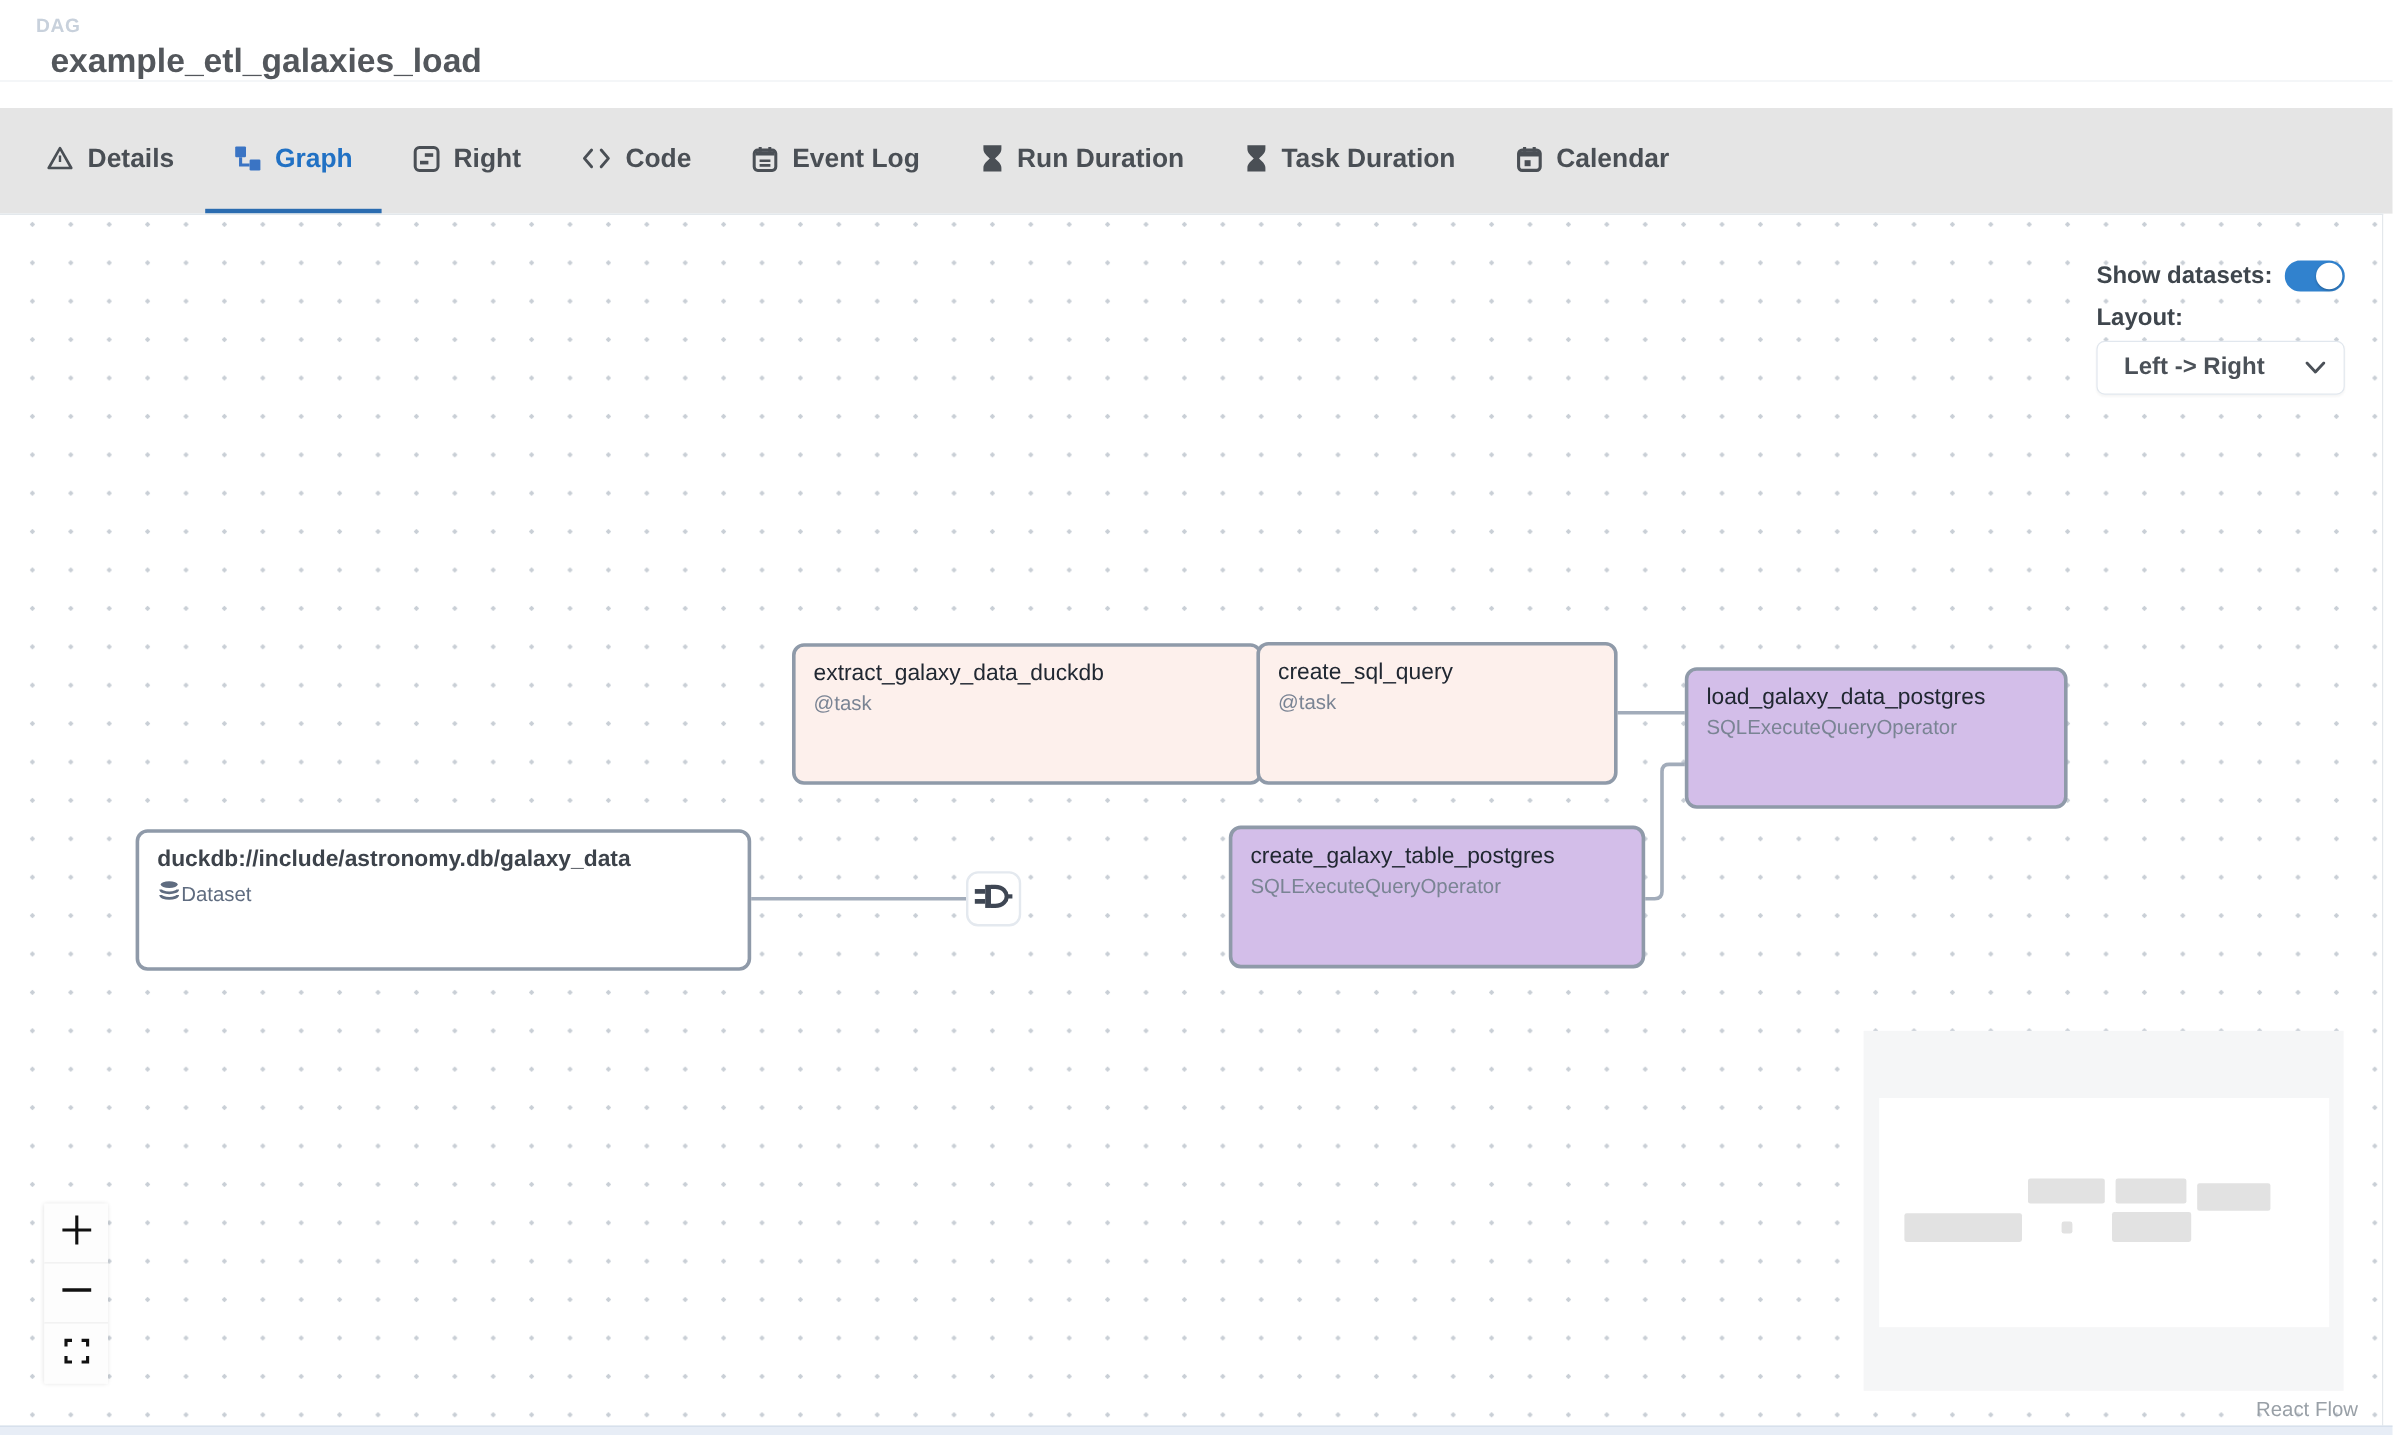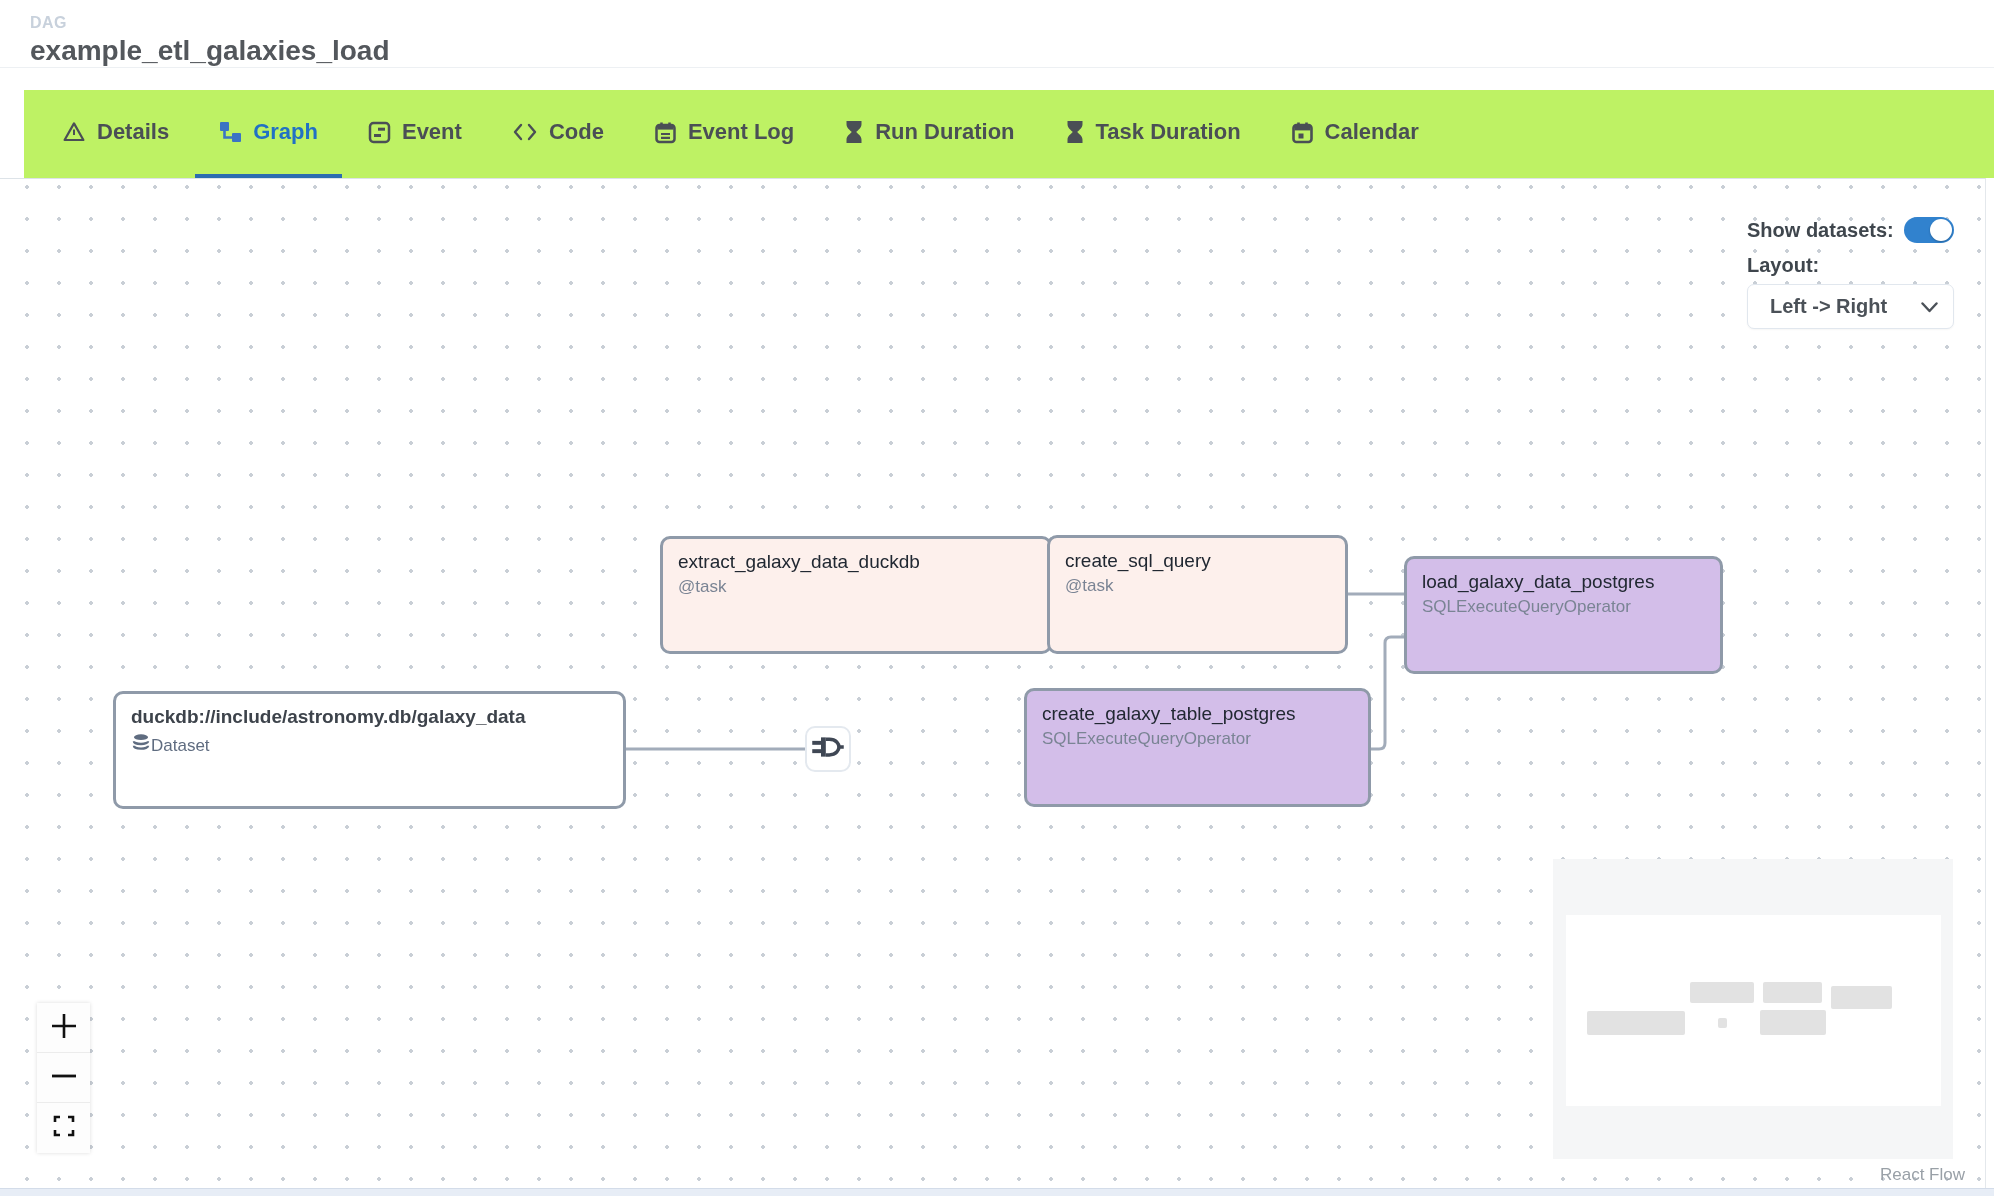--- a/index.html
+++ b/index.html
@@ -13,7 +13,7 @@
   .header { position:absolute; top:0; left:0; right:0; height:68px;
             border-bottom:1px solid #edf0f3; padding:14px 0 0 30px; background:#fff; }
   .kicker { font-size:16px; font-weight:700; color:#c8d1dc; letter-spacing:.5px; }
-  .dag-title { font-size:28px; font-weight:700; color:#53575c; margin-top:3px; }
+  .dag-title { font-size:28px; font-weight:700; color:#53575c; margin-top:3px;margin-left:12px; }
 
   
   .tabbar { position:absolute; top:90px; left:0; right:0; height:88px;

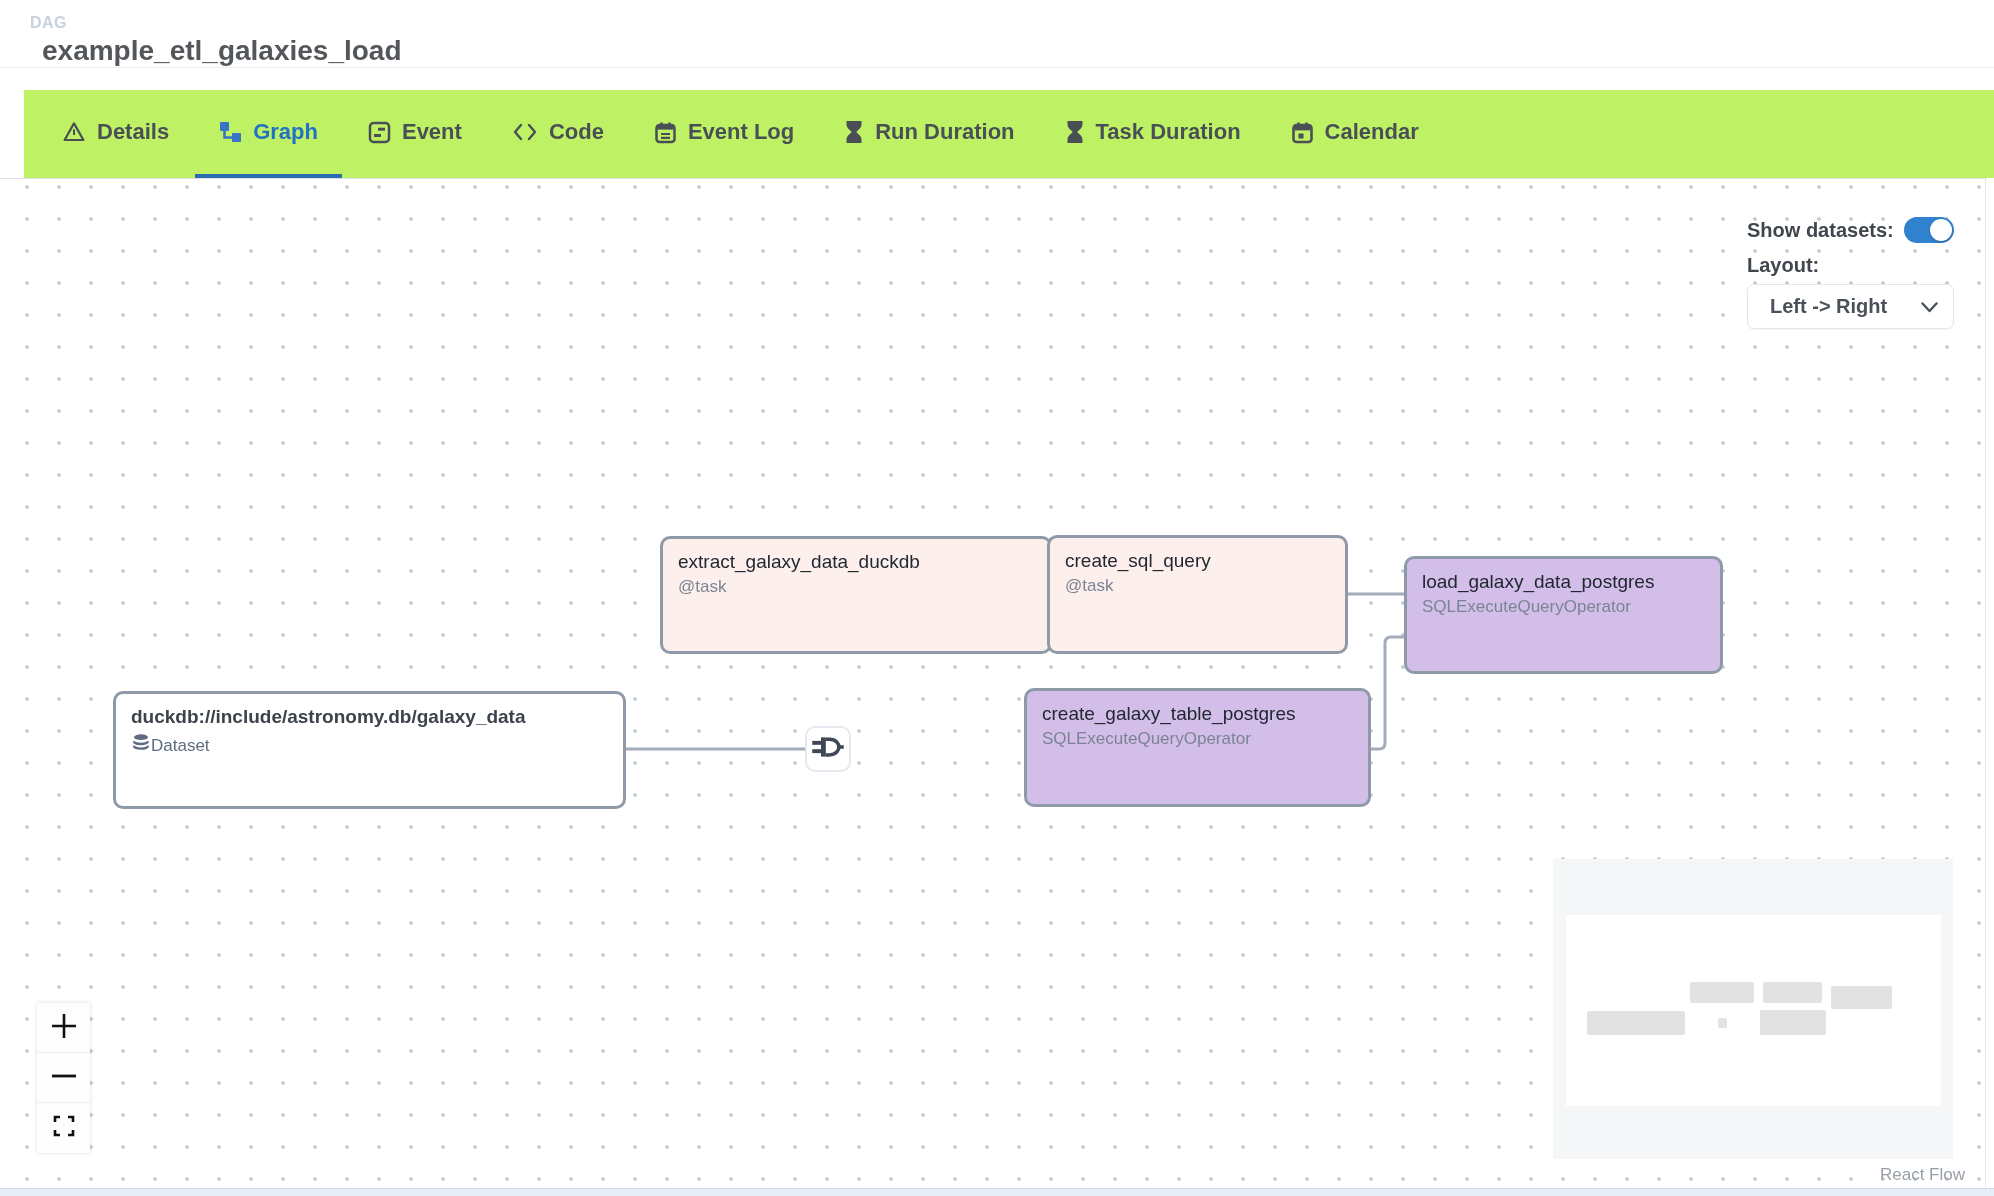--- a/index.html
+++ b/index.html
@@ -17,7 +17,7 @@
 
   
   .tabbar { position:absolute; top:90px; left:0; right:0; height:88px;
-            display:flex; align-items:stretch; padding-left:14px; gap:2px; background:#bef264;margin-left:24px; }
+            display:flex; align-items:stretch; padding-left:14px; gap:2px; background:#e5e5e5; }
   .tab { display:flex; align-items:center; gap:11px; padding:0 24px;
          font-size:22px; font-weight:700; color:#4a4f55;
          border-bottom:4px solid transparent; cursor:pointer; white-space:nowrap; }

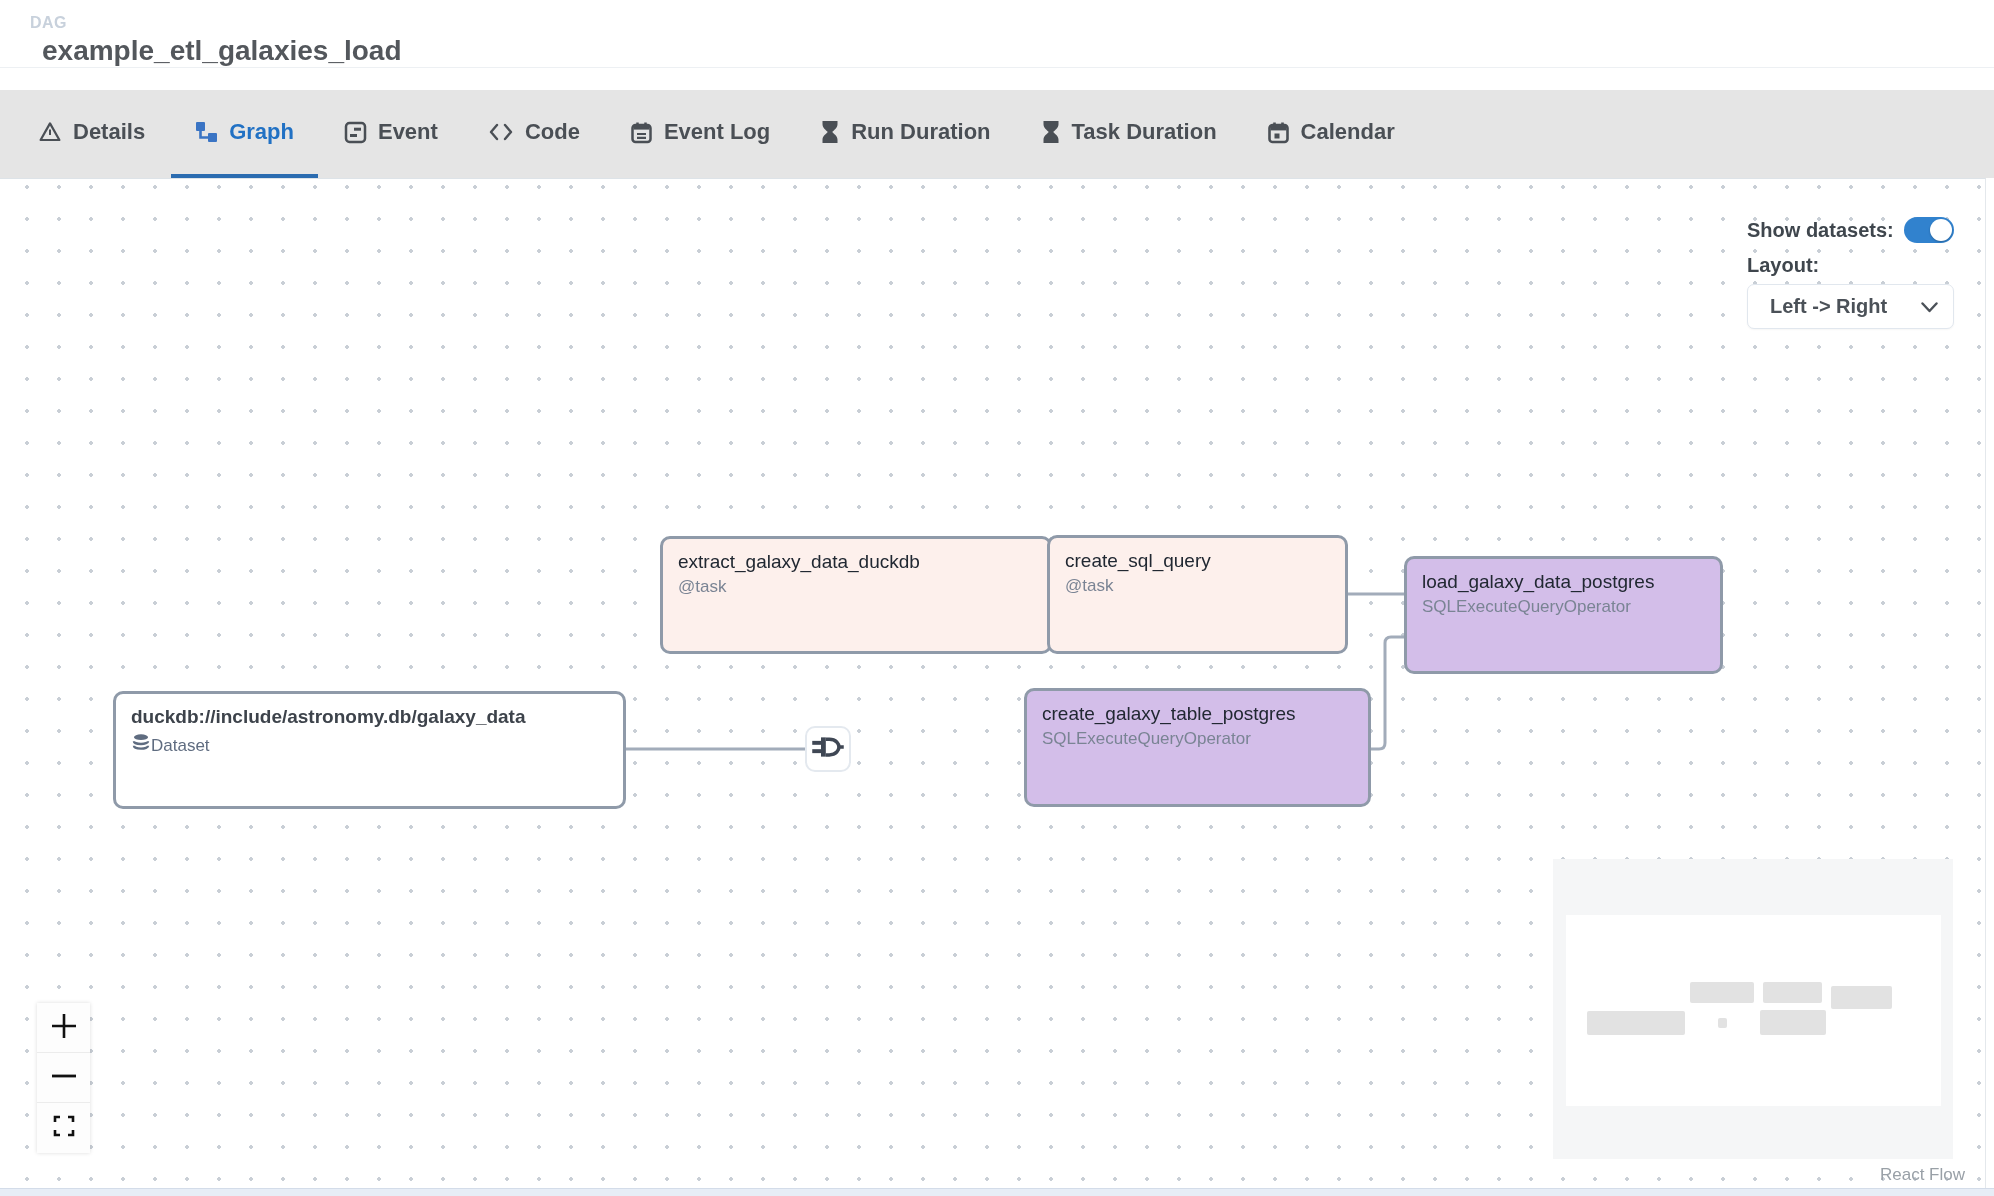--- a/index.html
+++ b/index.html
@@ -133,7 +133,7 @@
             <rect class="fill" x="6" y="13" width="7" height="3"></rect>
           </svg>
       </span>
-      <span>Event</span>
+      <span>Right</span>
     </div>
     <div class="tab">
       <span>

